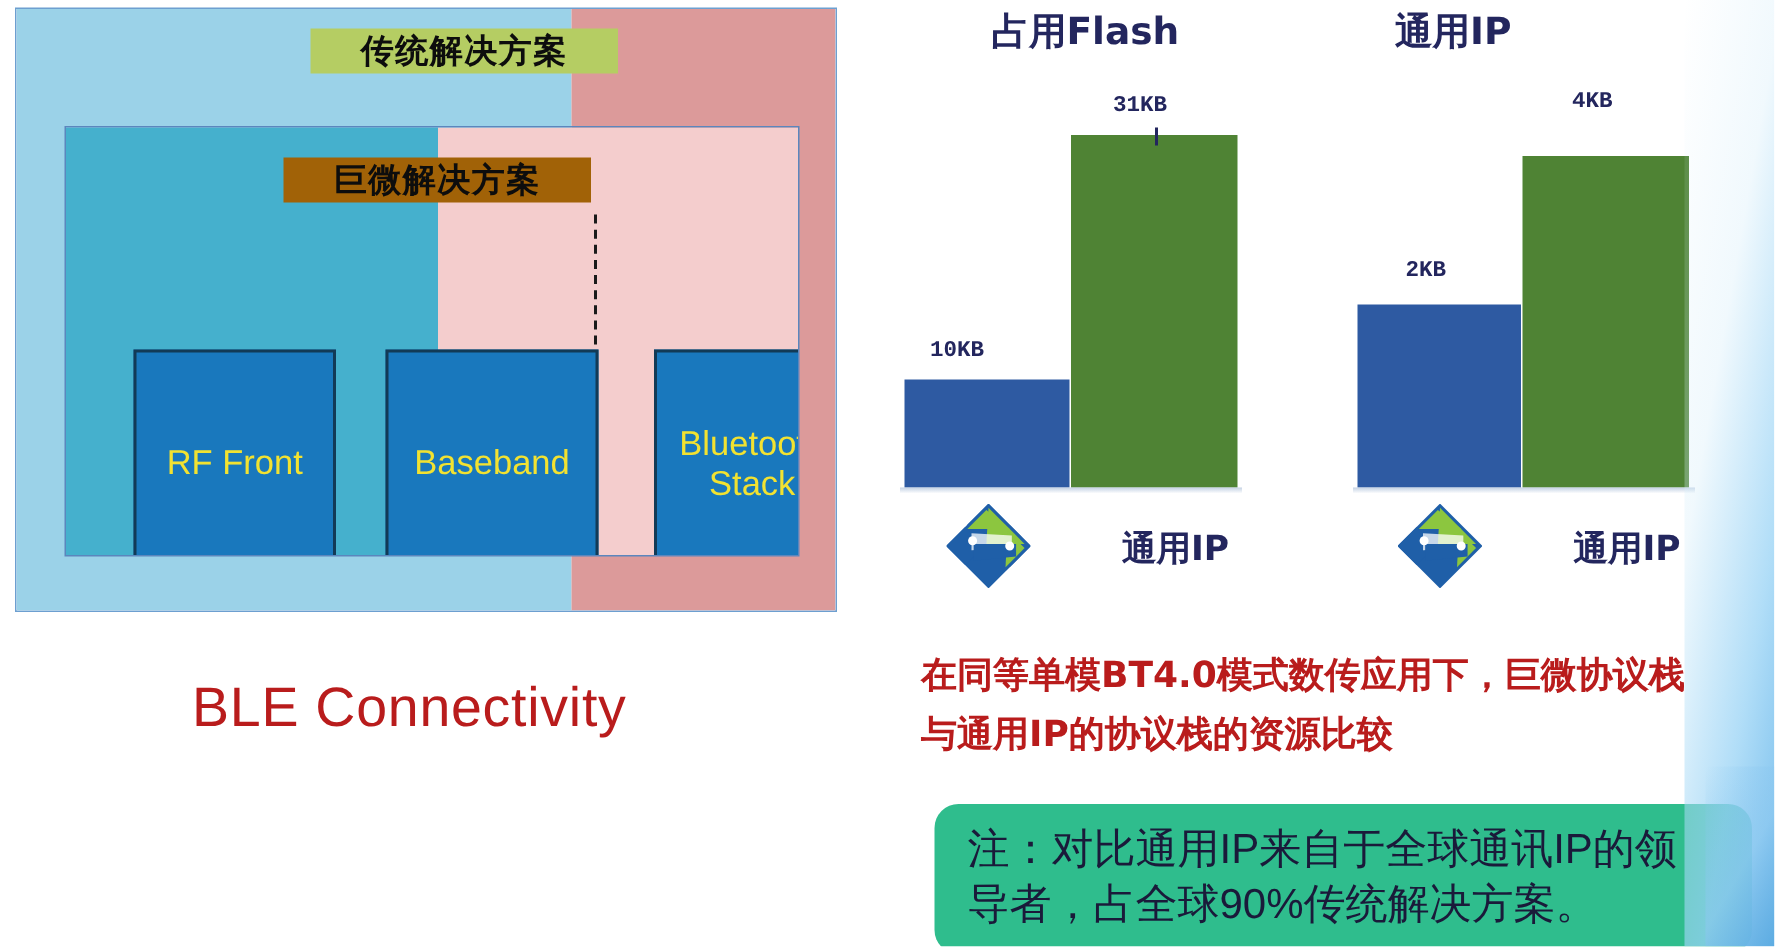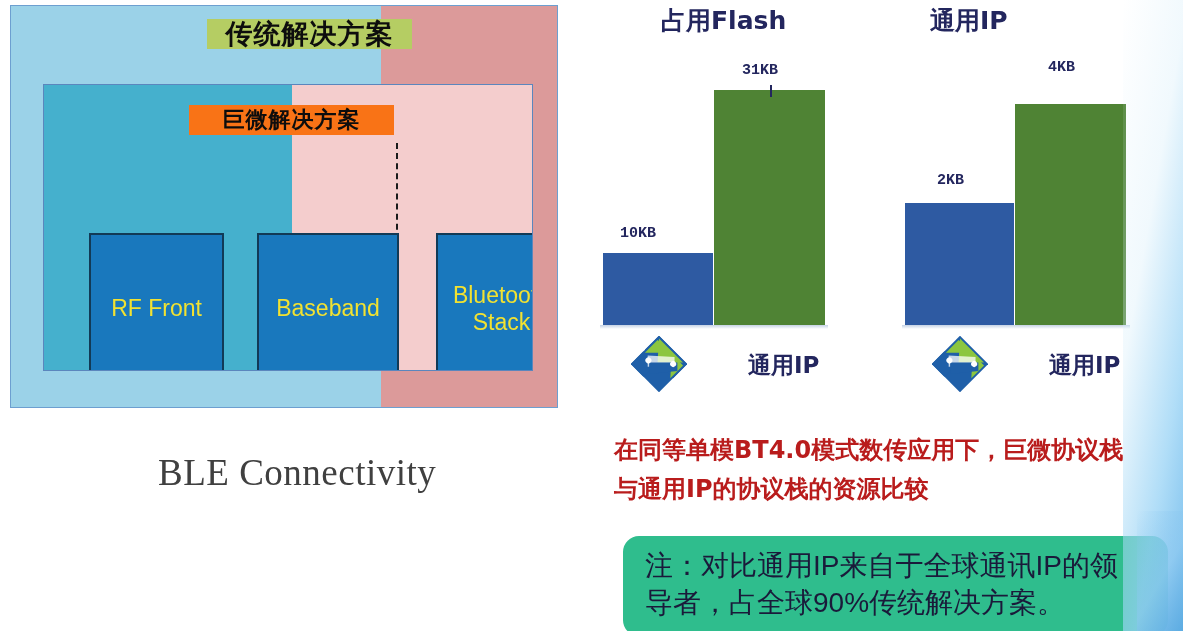--- a/index.html
+++ b/index.html
@@ -79,7 +79,7 @@
     display: flex;
     align-items: center;
     justify-content: center;
-    font-size: 27px;
+    font-size: 22px;
     font-weight: 700;
     color: #0d0d0d;
     letter-spacing: 1px;

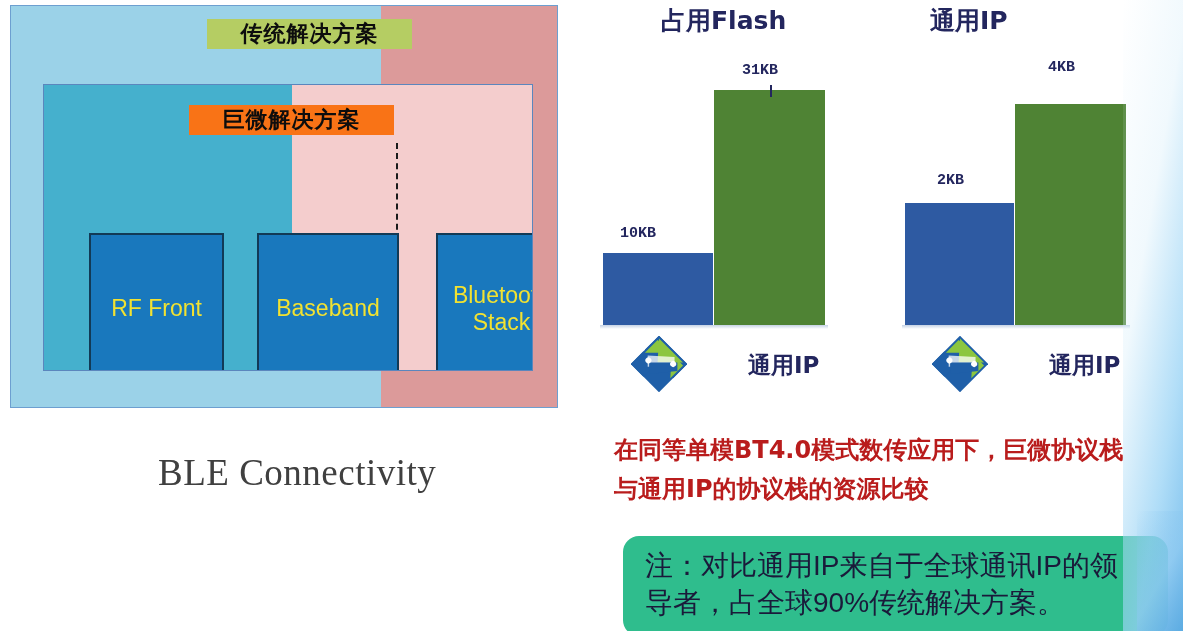--- a/index.html
+++ b/index.html
@@ -117,7 +117,7 @@
     top: 20px;
     width: 205px;
     height: 30px;
-    background: #f97316;
+    background: #a16207;
     display: flex;
     align-items: center;
     justify-content: center;

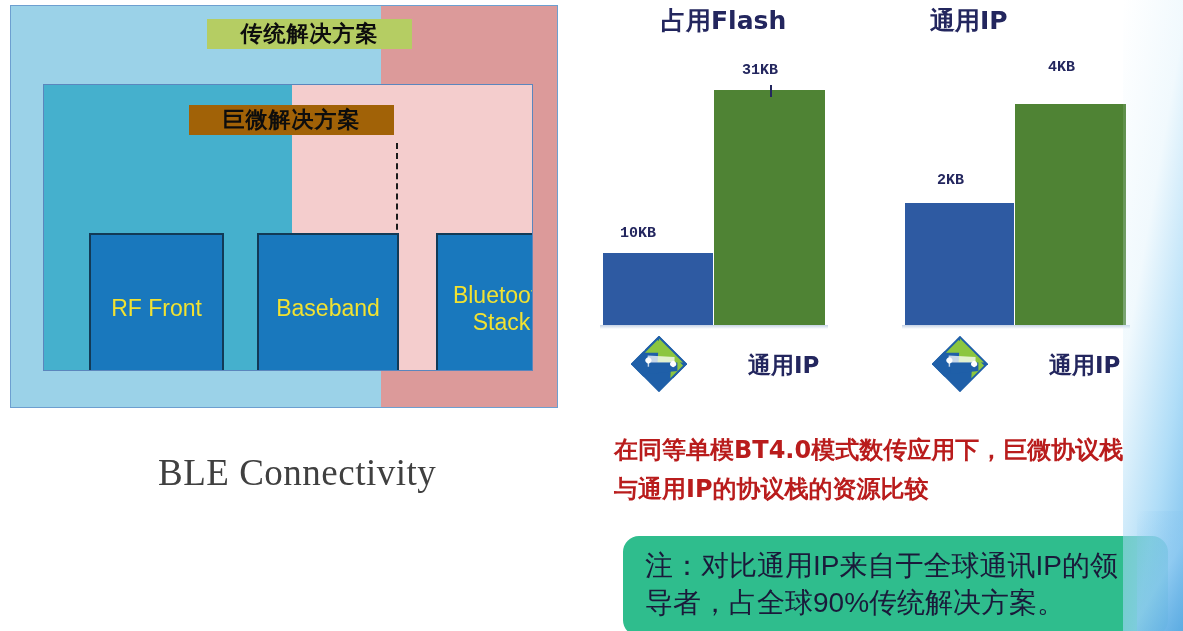--- a/index.html
+++ b/index.html
@@ -164,10 +164,9 @@
     left: 128px;
     top: 451px;
     font-size: 37px;
-    color: #404040;
+    color: #b91c1c;
     letter-spacing: 0.5px;
-    font-family: Liberation Serif, serif;
-    margin-left: 30px;
+    font-family: Liberation Sans, sans-serif;
   }
 
   

